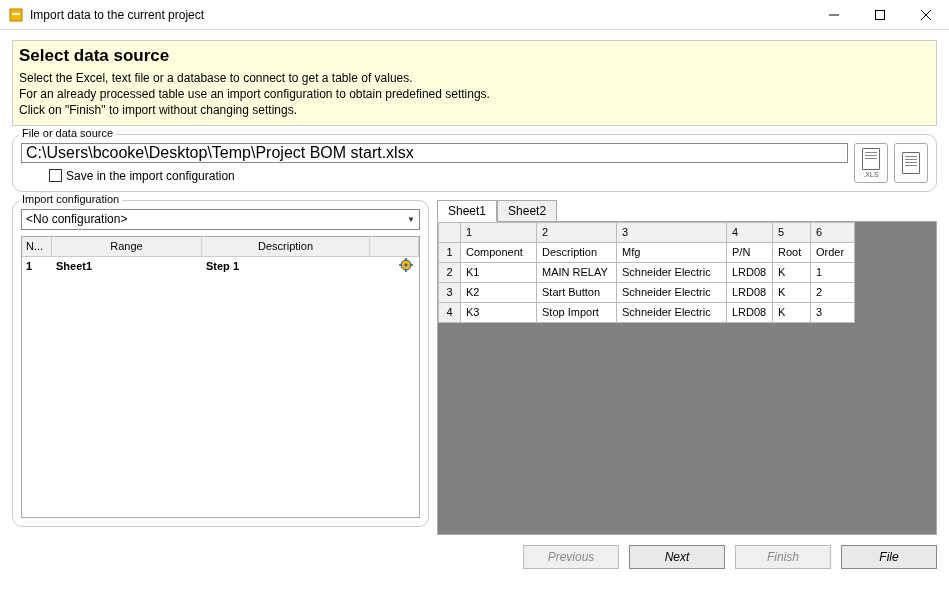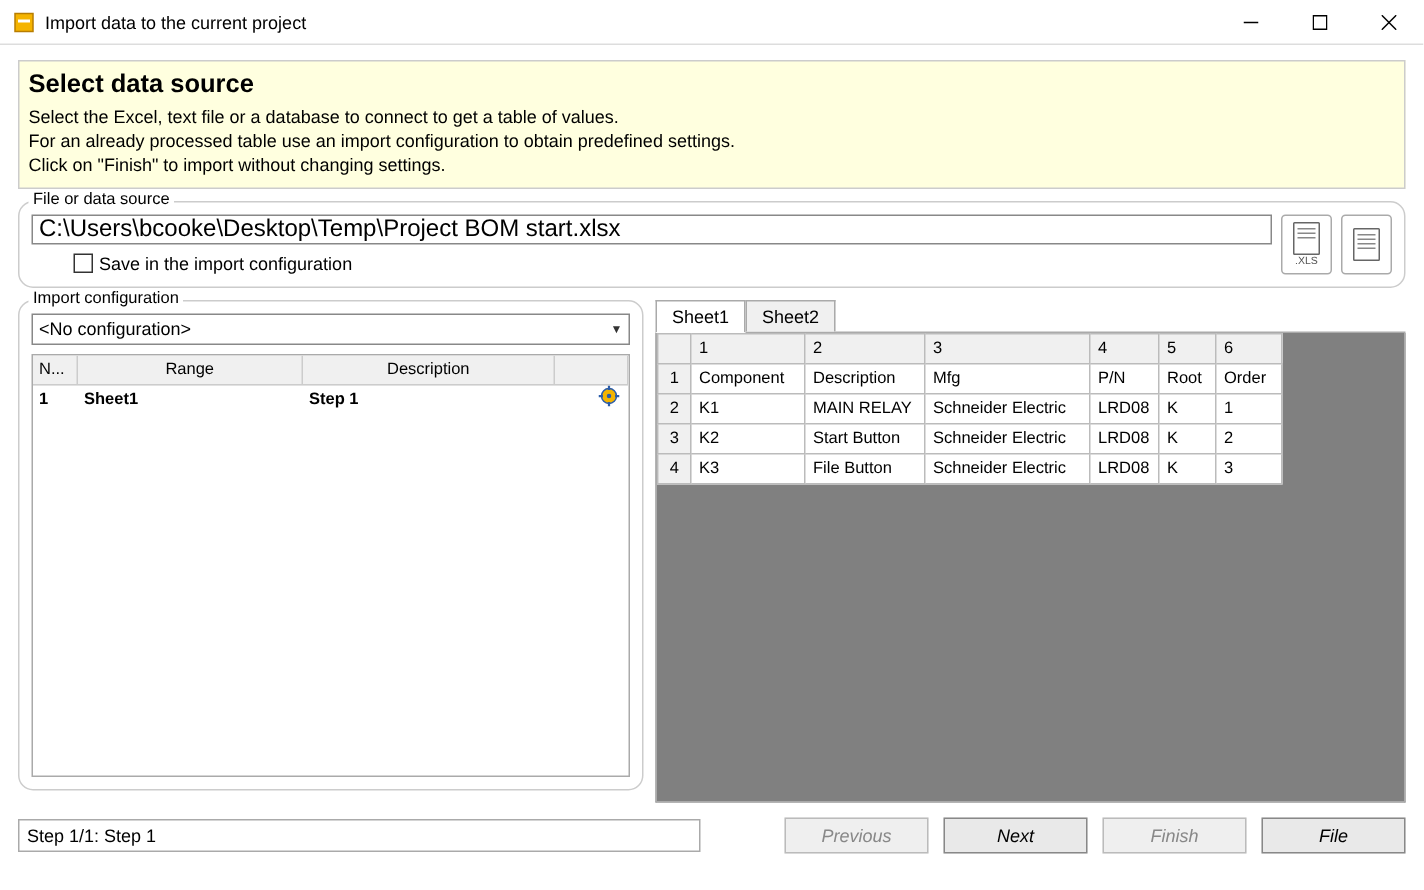--- a/index.html
+++ b/index.html
@@ -362,7 +362,7 @@
           <tr>
             <th class="rowhdr">4</th>
             <td>K3</td>
-            <td>File Button</td>
+            <td>Stop Import</td>
             <td>Schneider Electric</td>
             <td>LRD08</td>
             <td>K</td>

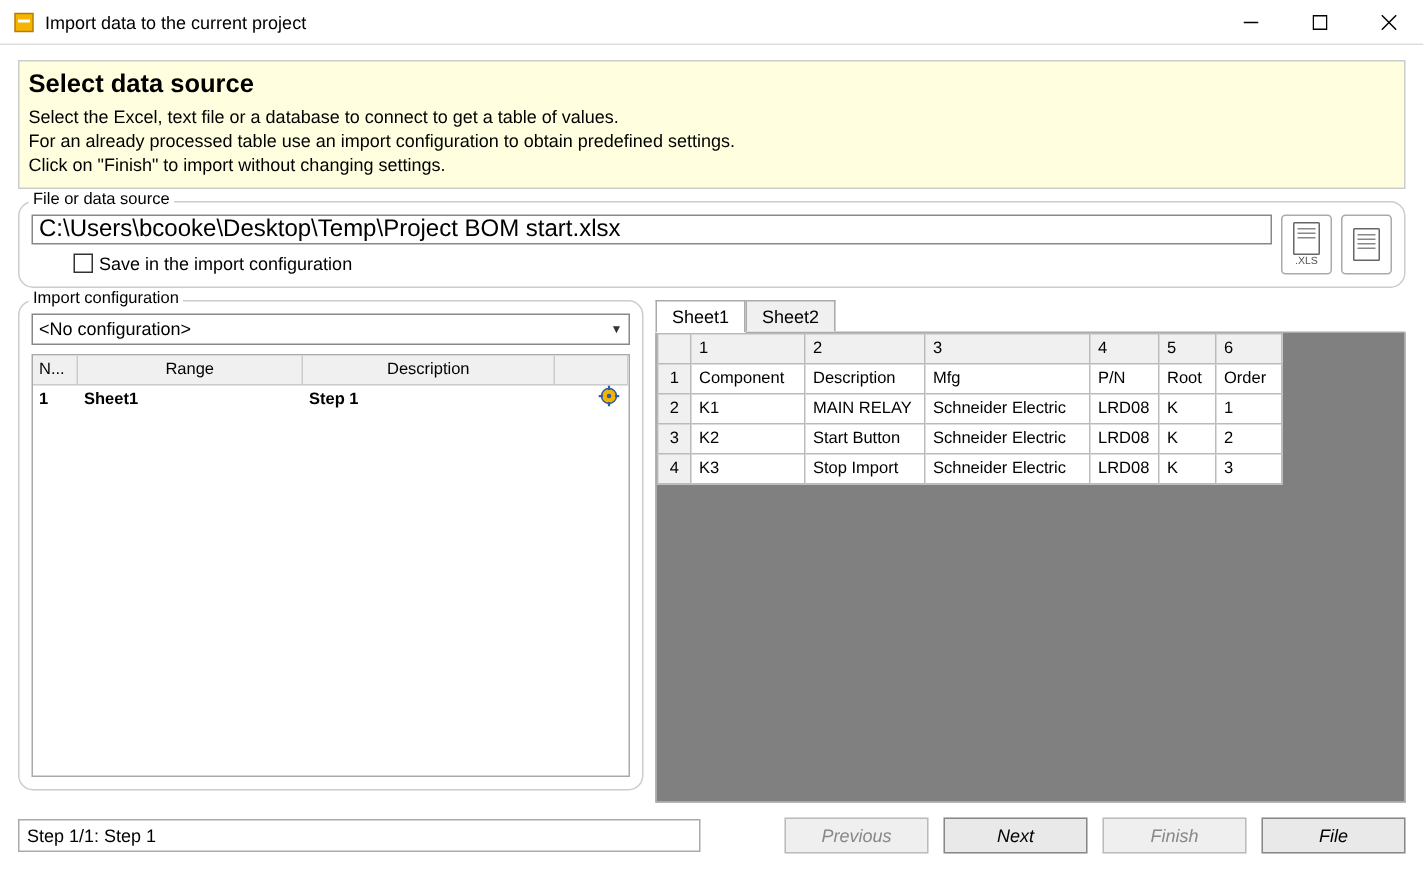--- a/index.html
+++ b/index.html
@@ -376,7 +376,6 @@
 </div>
 
 <div class="bottom-bar">
-  <div class="status">Step 1/1: Step 1</div>
   <div class="spacer"></div>
   <div class="btn disabled">Previous</div>
   <div class="btn">Next</div>

